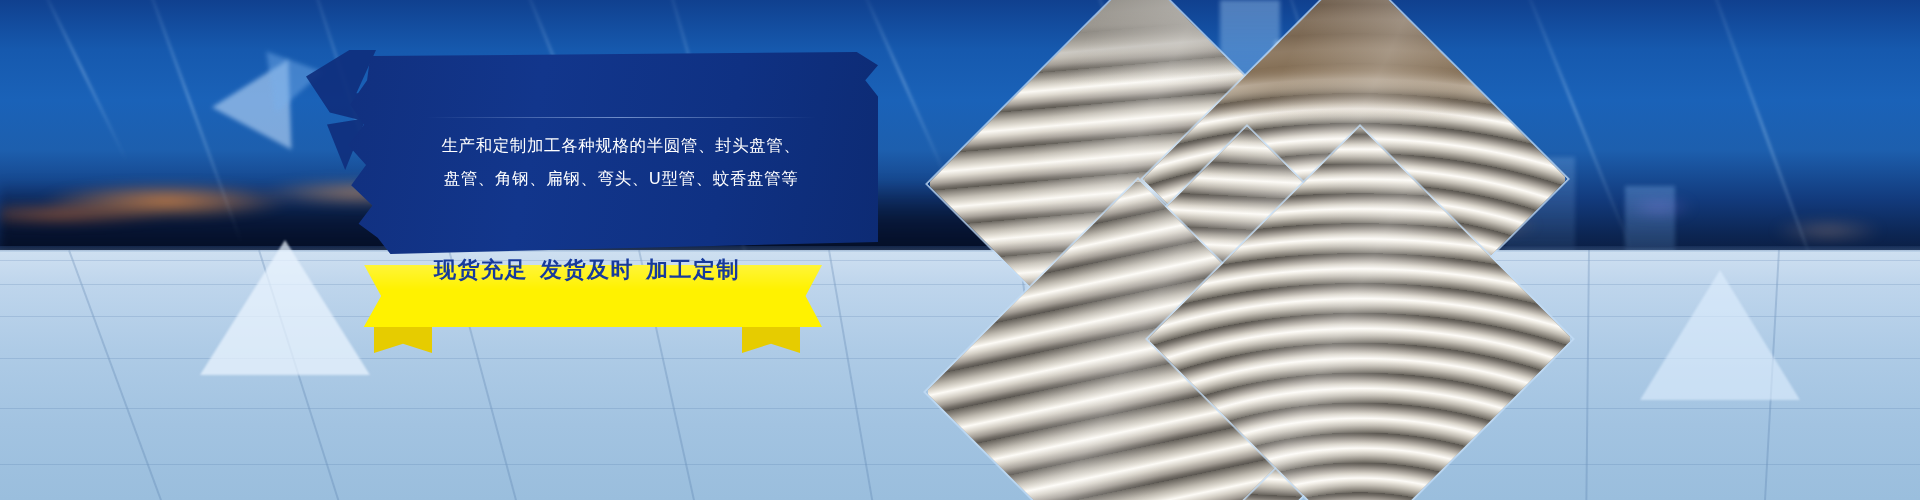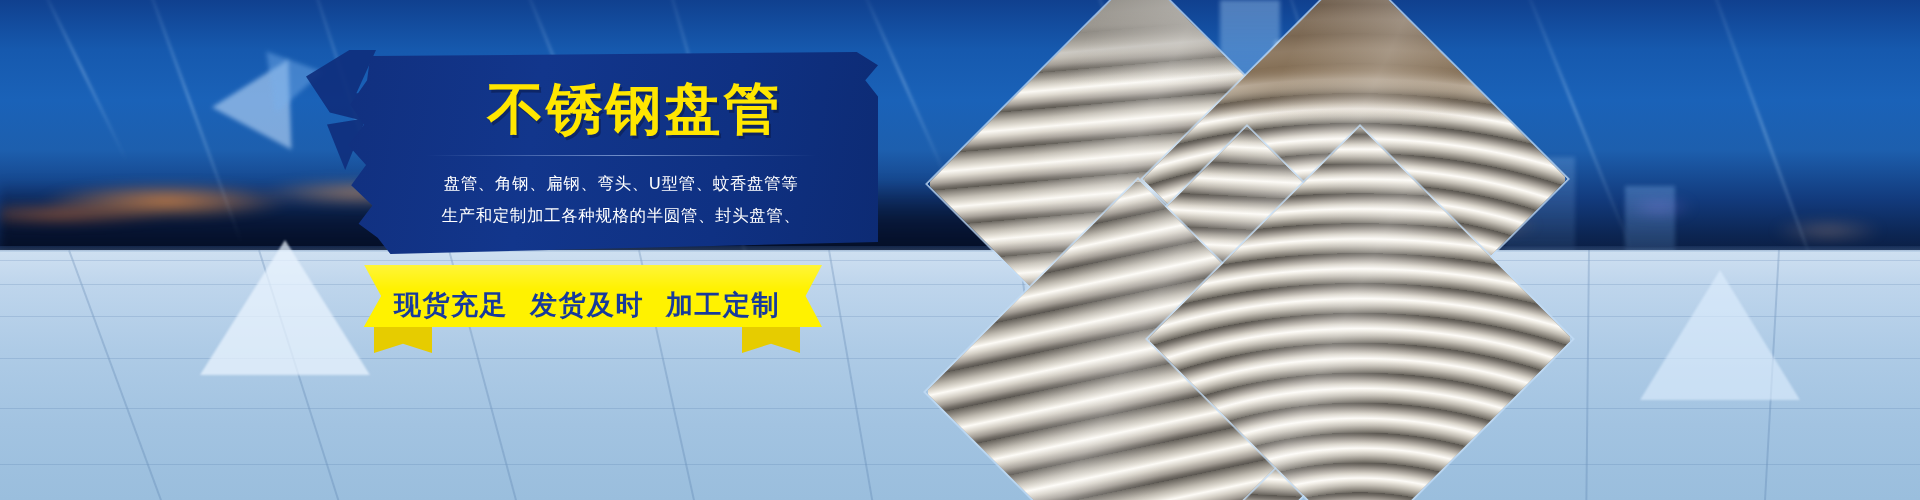--- a/index.html
+++ b/index.html
@@ -308,7 +308,6 @@
     <div class="panel-arrow"></div>
     <div class="panel-shape"></div>
     <div class="panel-content">
-      <div class="title">不锈钢盘管</div>
       <div class="divider"></div>
       <div class="subtitle">
         <div class="sub-line">盘管、角钢、扁钢、弯头、U型管、蚊香盘管等</div>

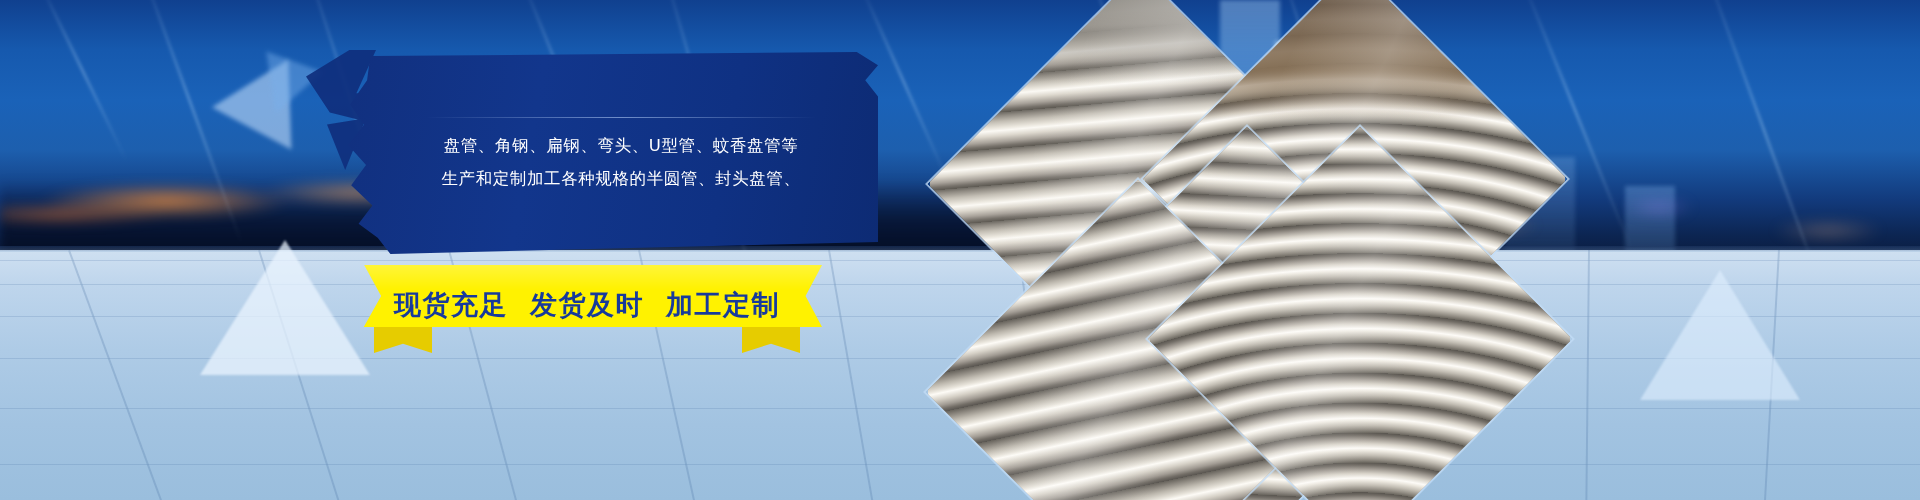--- a/index.html
+++ b/index.html
@@ -310,8 +310,8 @@
     <div class="panel-content">
       <div class="divider"></div>
       <div class="subtitle">
+        <div class="sub-line">生产和定制加工各种规格的半圆管、封头盘管、</div>
         <div class="sub-line">盘管、角钢、扁钢、弯头、U型管、蚊香盘管等</div>
-        <div class="sub-line">生产和定制加工各种规格的半圆管、封头盘管、</div>
       </div>
     </div>
   </div>

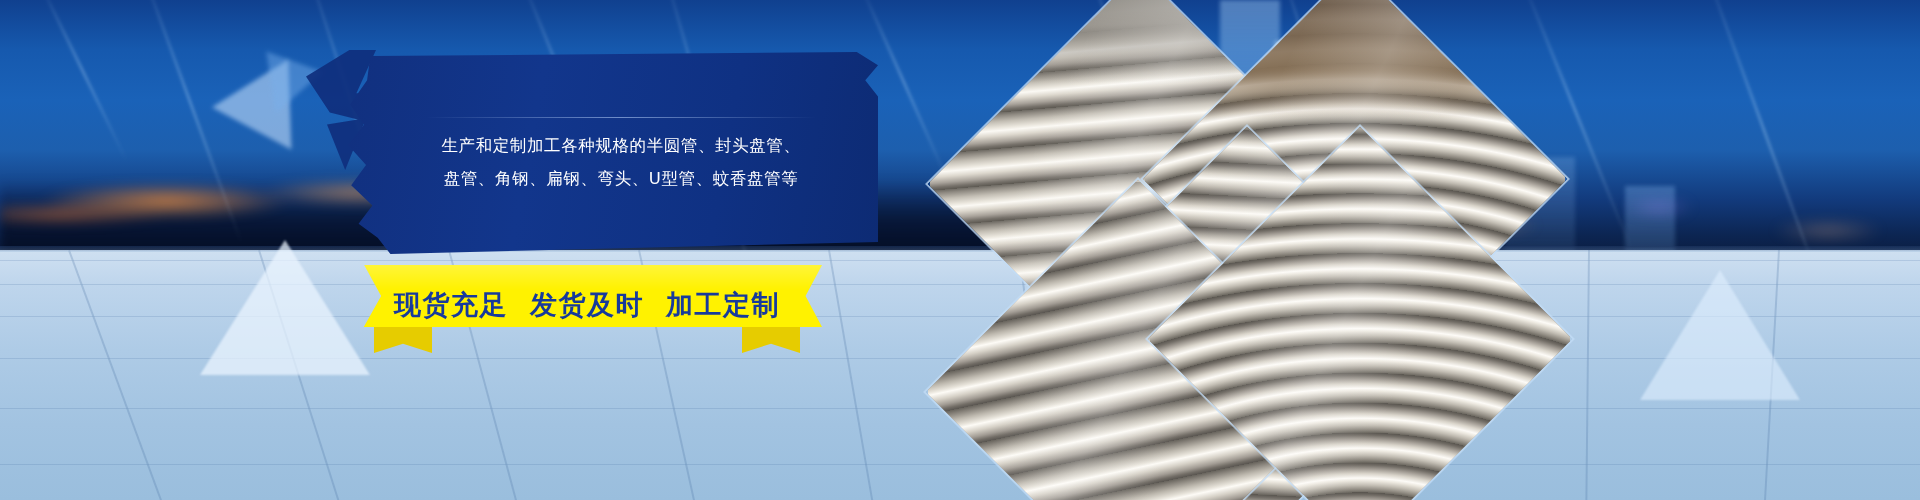--- a/index.html
+++ b/index.html
@@ -200,8 +200,8 @@
     background:linear-gradient(180deg,rgba(255,255,255,.22),rgba(255,255,255,0) 40%);
   }
   .ribbon-text {
-    position:absolute; inset:0; display:flex; align-items:center; justify-content:center;
-    gap:22px; color:#173a9c; font-size:27px; font-weight:bold; letter-spacing:1.5px;
+    position:absolute; inset:0; display:flex; justify-content:center;
+    gap:12px; color:#173a9c; font-size:22px; font-weight:bold; letter-spacing:1.5px;
   }
   .ribbon-text span { white-space:nowrap; }
 </style>

